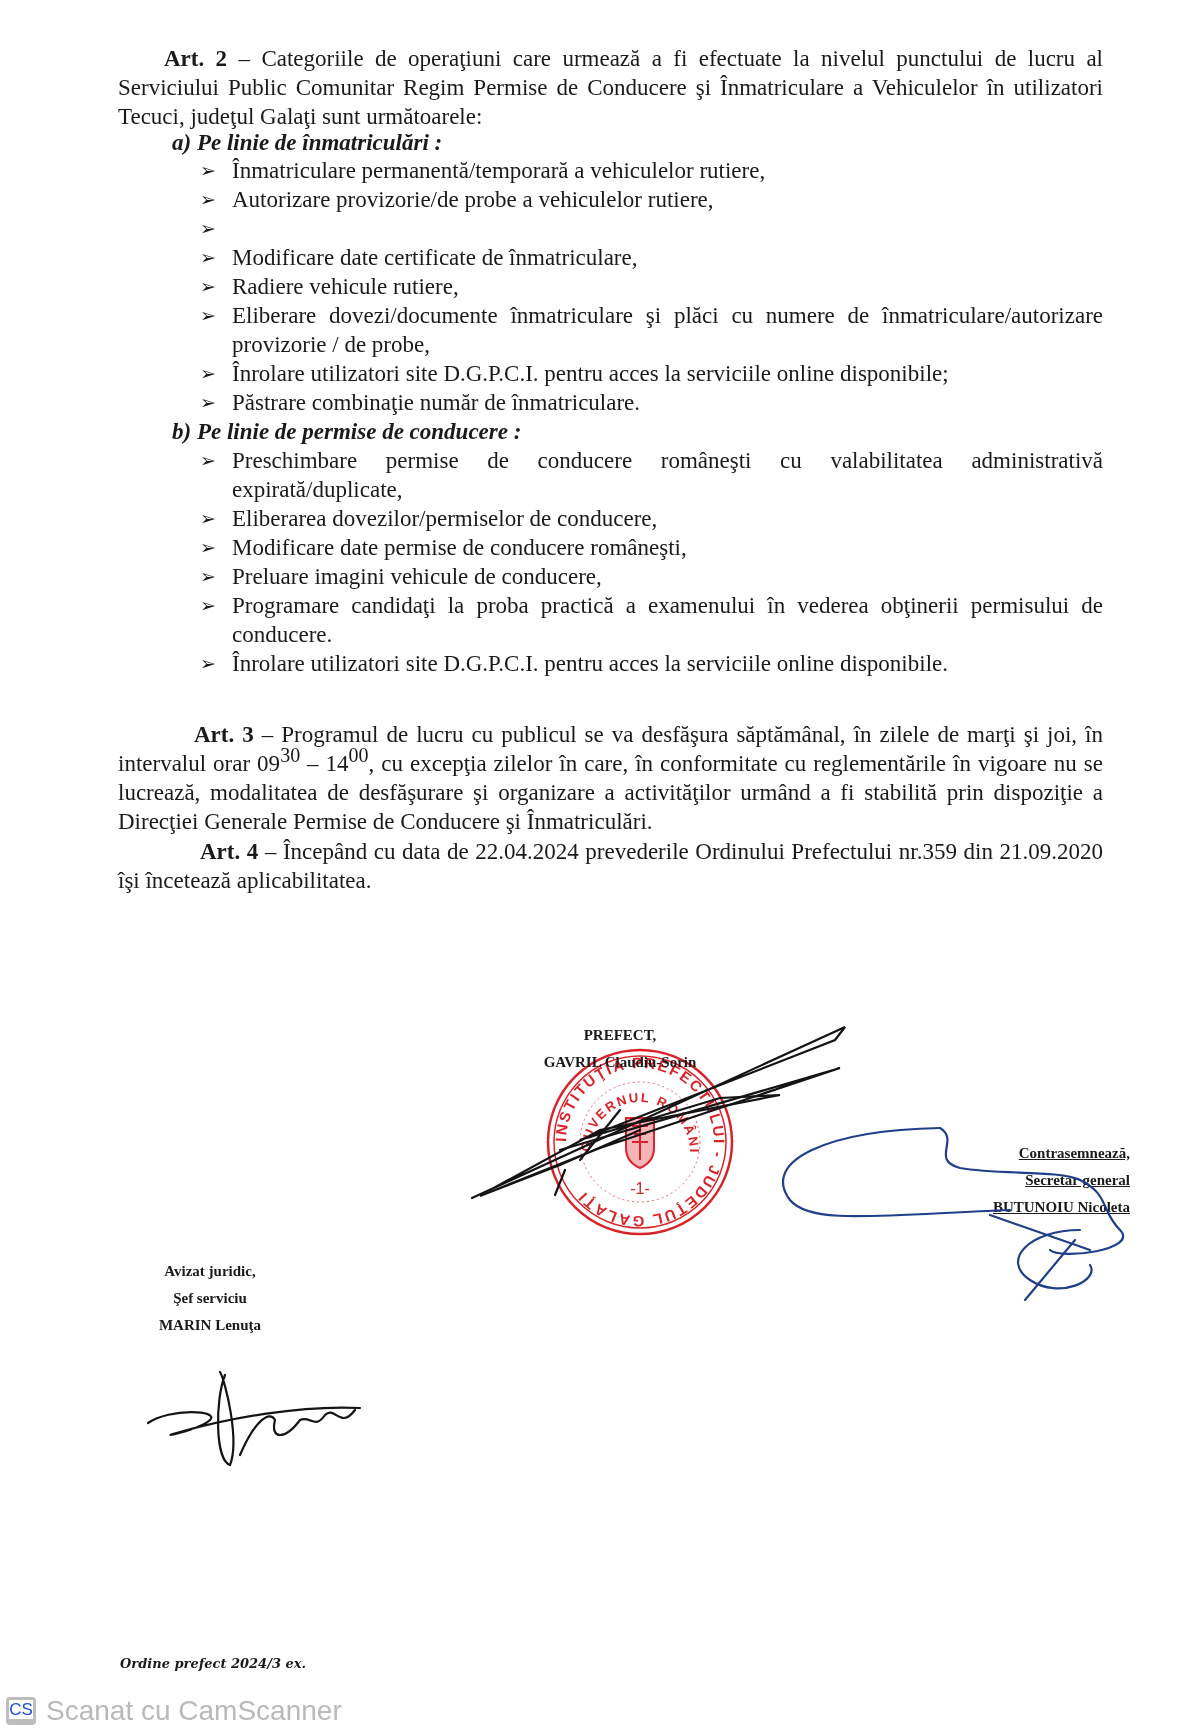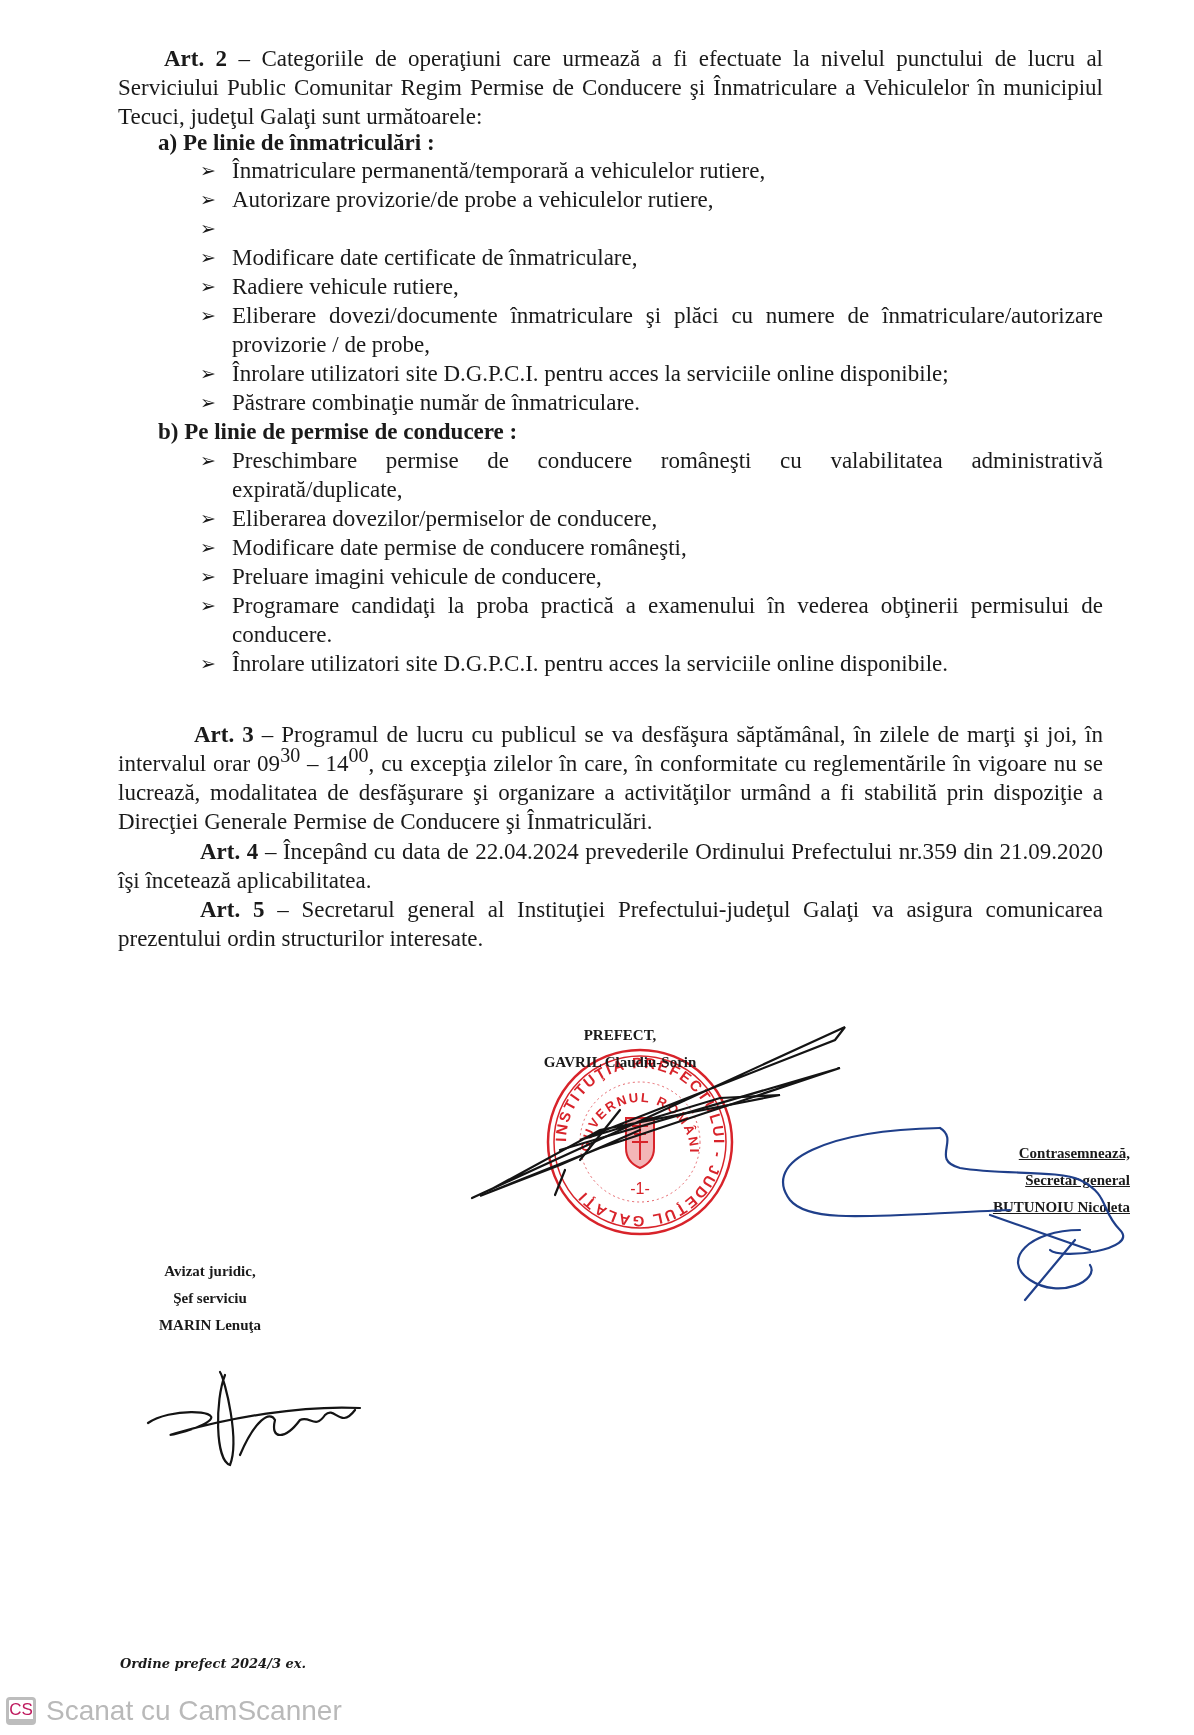--- a/index.html
+++ b/index.html
@@ -30,7 +30,7 @@
 <div class="page">
 
   <div class="para indent" style="top:44px;">
-    <span class="b">Art. 2</span><span> – Categoriile de operaţiuni care urmează a fi efectuate la nivelul punctului de lucru al Serviciului Public Comunitar Regim Permise de Conducere şi Înmatriculare a Vehiculelor în municipiul Tecuci, judeţul Galaţi sunt următoarele:</span>
+    <span class="b">Art. 2</span><span> – Categoriile de operaţiuni care urmează a fi efectuate la nivelul punctului de lucru al Serviciului Public Comunitar Regim Permise de Conducere şi Înmatriculare a Vehiculelor în utilizatori Tecuci, judeţul Galaţi sunt următoarele:</span>
   </div>
 
   <div class="sub" style="top:128px;">a)  Pe linie de înmatriculări :</div>

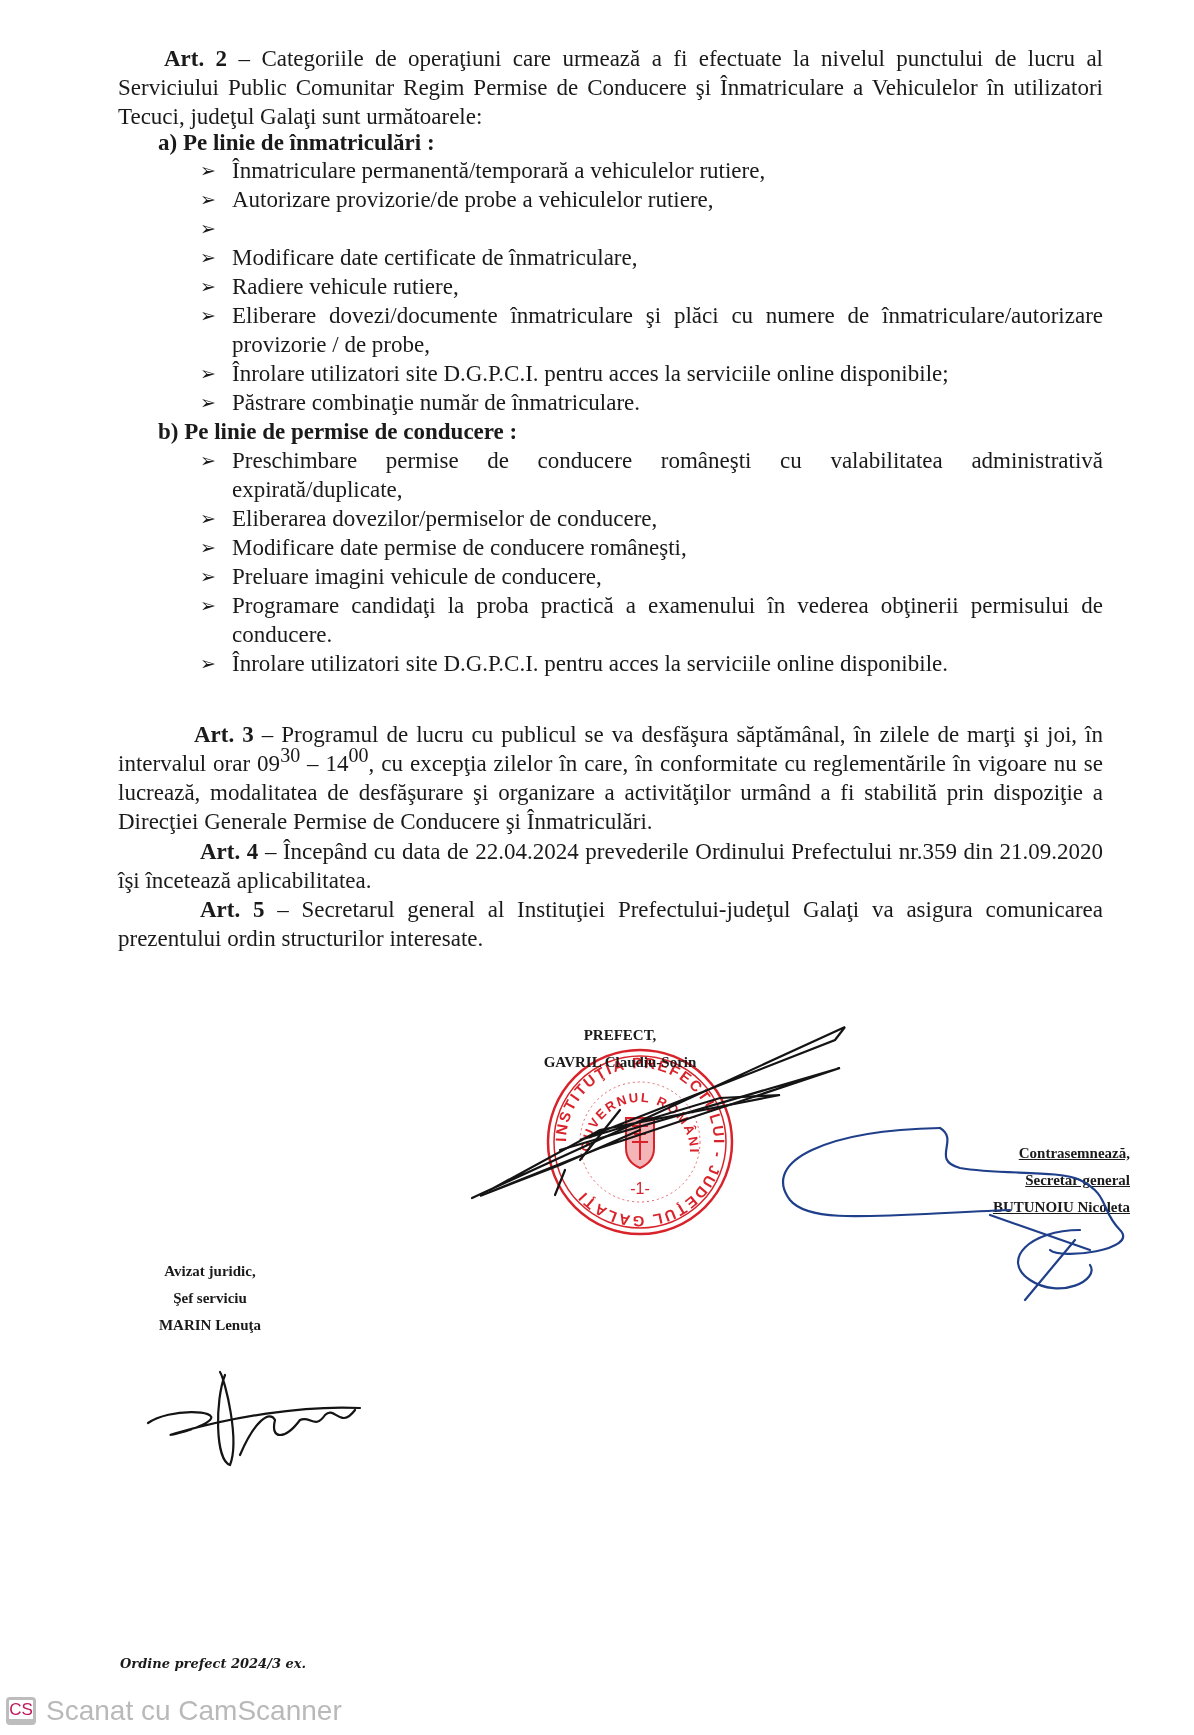--- a/index.html
+++ b/index.html
@@ -10,7 +10,7 @@
           text-align:justify; }
   .indent { text-indent:46px; }
   .b { font-weight:bold; }
-  .sub { position:absolute; left:158px; font-size:23px; font-weight:bold; line-height:29px; }
+  .sub { position:absolute; left:172px; font-size:23px; font-weight:bold; line-height:29px;font-style:italic; }
   .bul { position:absolute; left:232px; width:871px; font-size:23px; line-height:29px; text-align:justify; }
   .bul .arrow { position:absolute; left:-32px; top:0; font-family:"DejaVu Sans", sans-serif; font-size:19px; }
   sup { font-size:20px; line-height:0; }

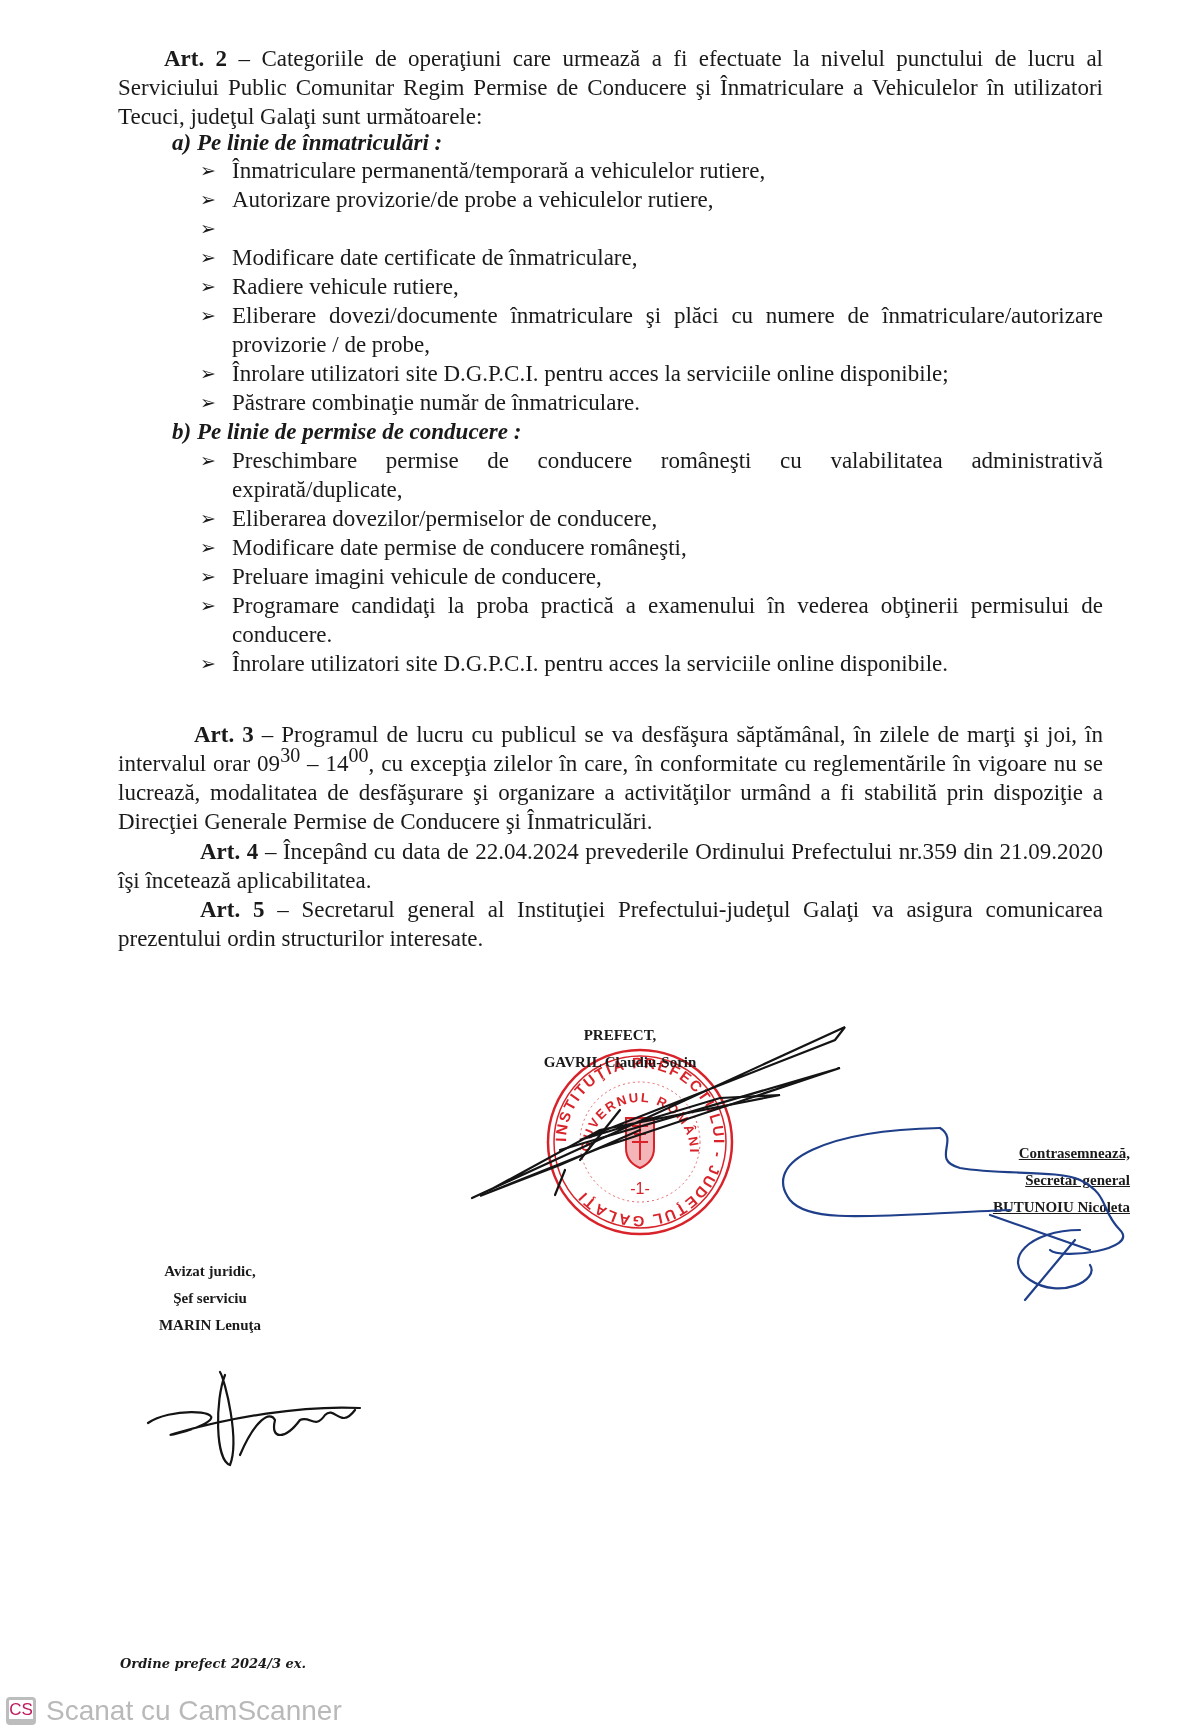--- a/index.html
+++ b/index.html
@@ -61,9 +61,6 @@
     <span class="b">Art. 4</span><span> – Începând cu data de 22.04.2024  prevederile Ordinului Prefectului nr.359 din 21.09.2020 îşi încetează aplicabilitatea.</span>
   </div>
 
-  <div class="para" style="top:895px; text-indent:82px;">
-    <span class="b">Art. 5</span><span> – Secretarul general al Instituţiei Prefectului-judeţul Galaţi va asigura comunicarea prezentului ordin structurilor interesate.</span>
-  </div>
 
   <svg class="overlay" width="1194" height="1735">
     <g transform="translate(640,1142)">

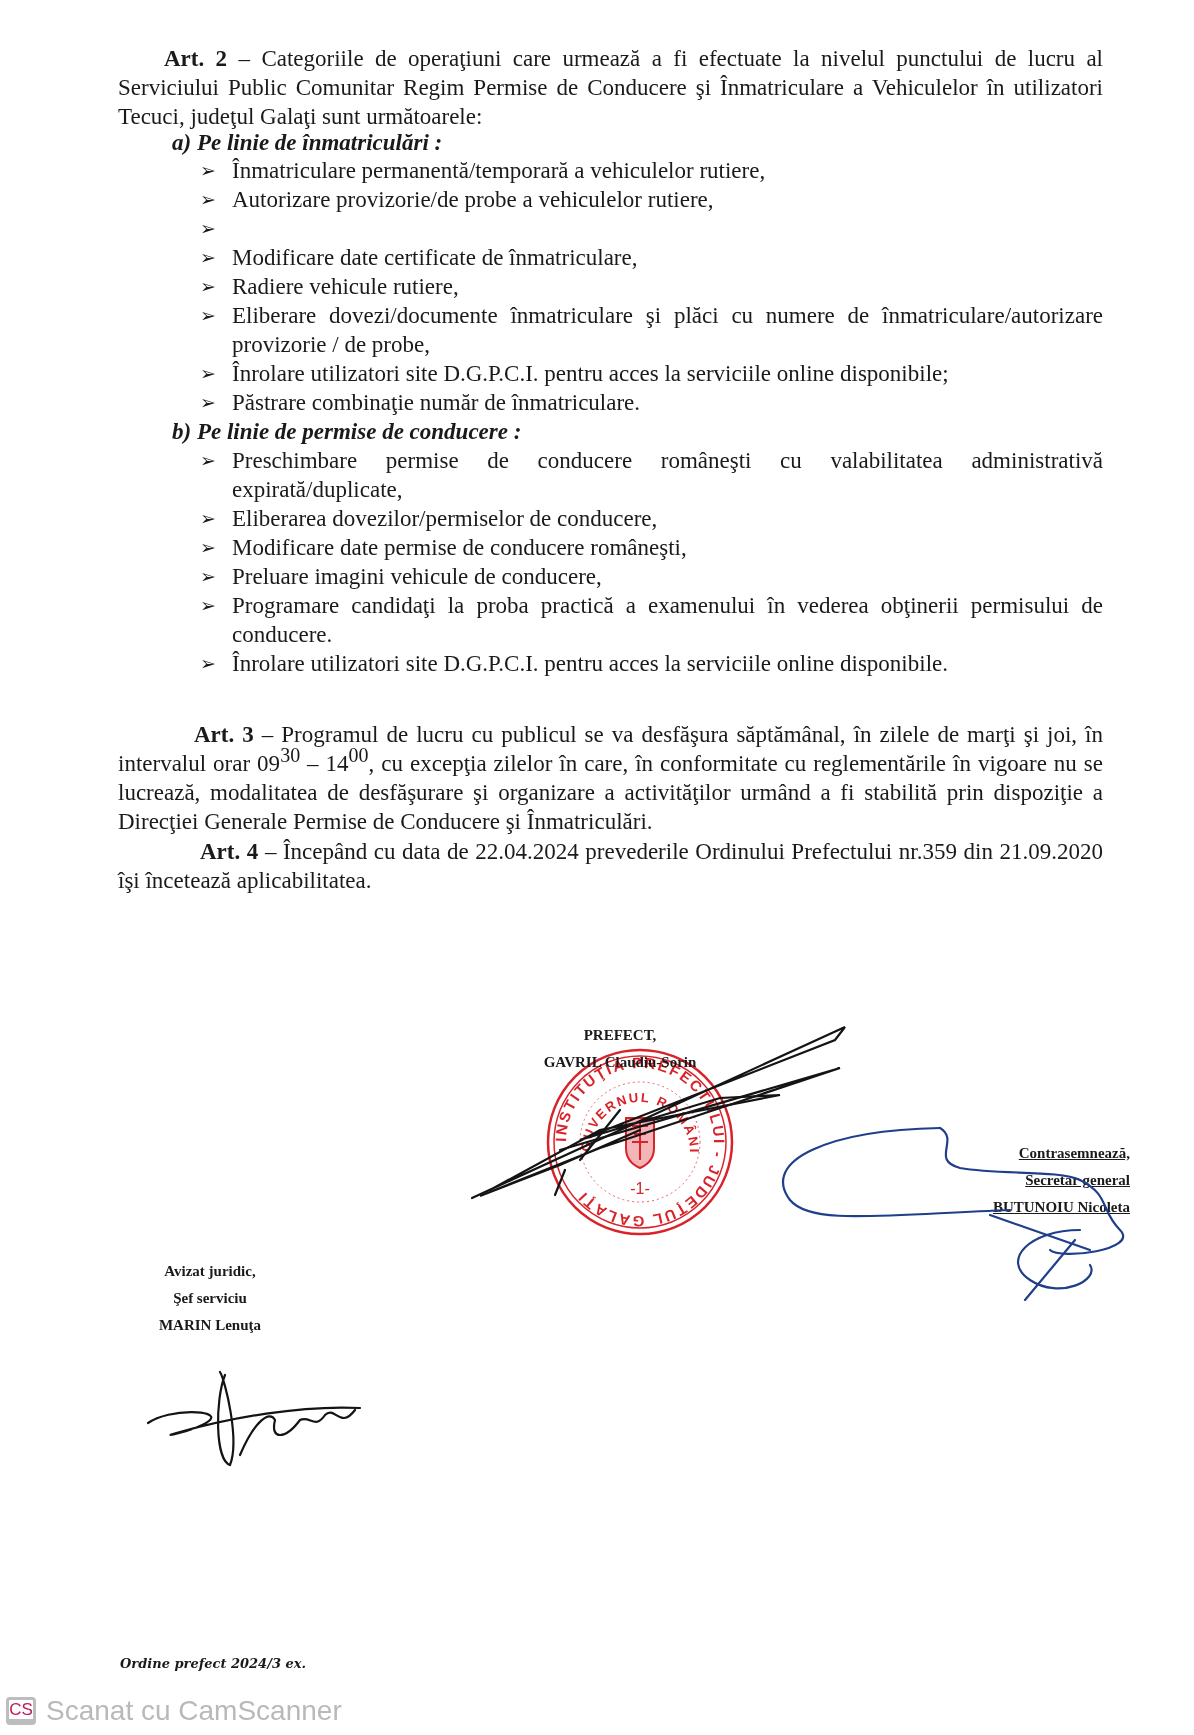--- a/index.html
+++ b/index.html
@@ -20,7 +20,7 @@
   .cam { position:absolute; left:6px; top:1694px; height:34px; display:flex; align-items:center;
          font-family:"Liberation Sans", sans-serif; font-size:28px; color:#b9b9b9; }
   .cam-icon { width:30px; height:28px; border:3px solid #bdbdbd; border-radius:4px; margin-right:10px;
-              font-size:17px; color:#be185d; display:flex; align-items:center; justify-content:center;
+              font-size:17px; color:#1d4ed8; display:flex; align-items:center; justify-content:center;
               font-family:"Liberation Sans", sans-serif; box-sizing:border-box; border-bottom-width:6px; }
   svg.overlay { position:absolute; left:0; top:0; }
 </style>

